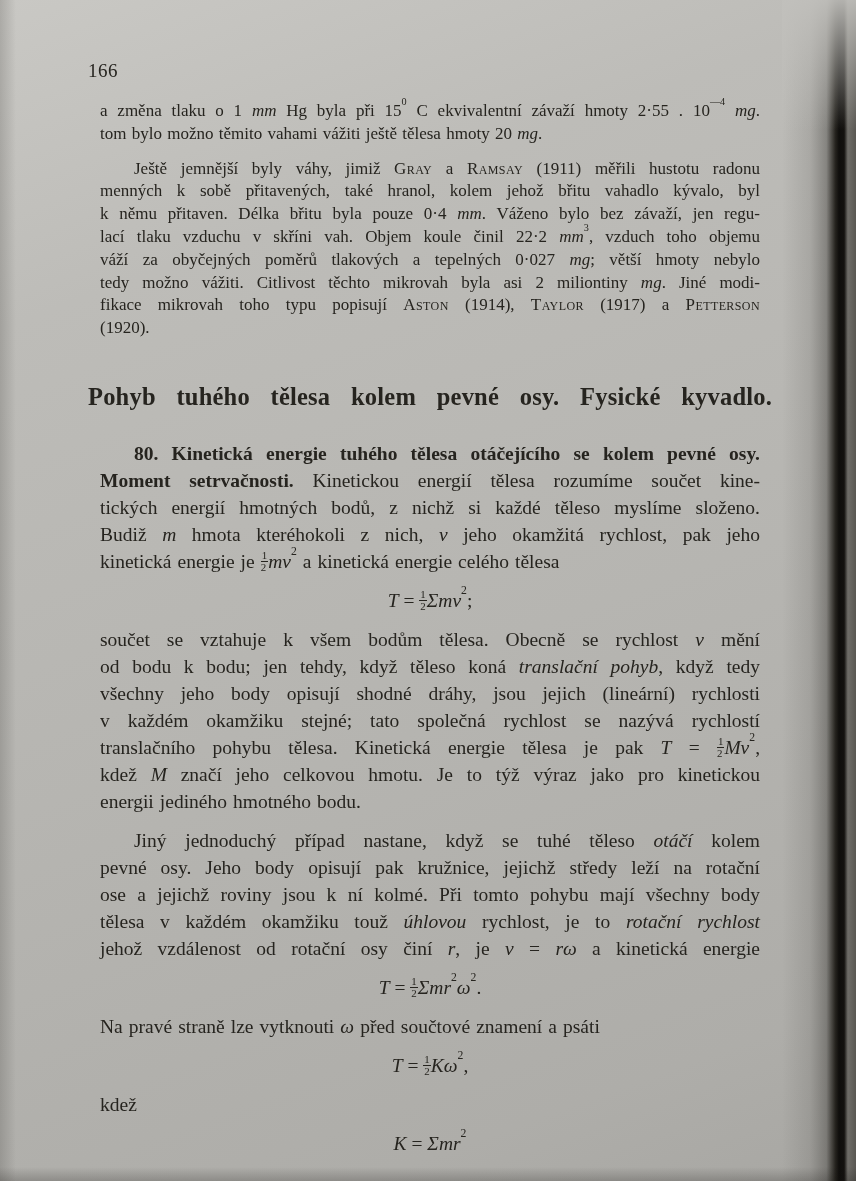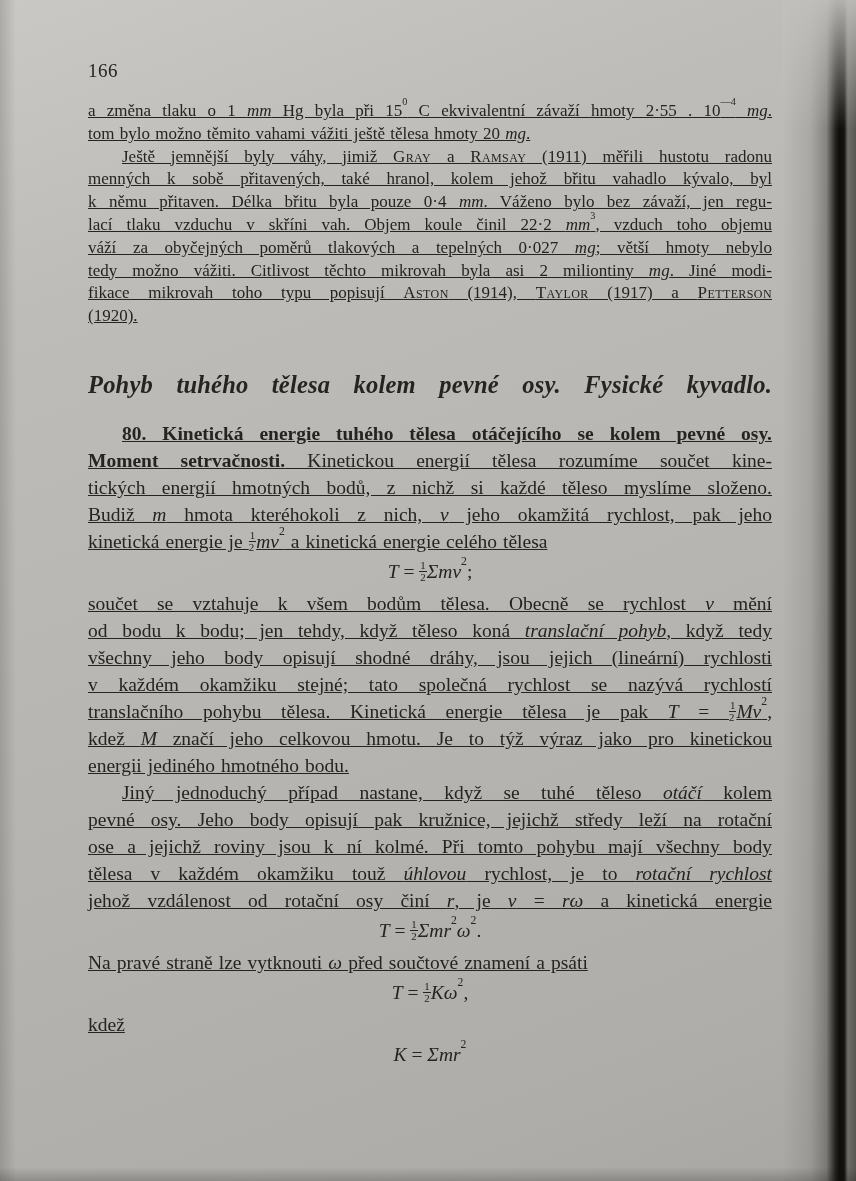--- a/index.html
+++ b/index.html
@@ -22,7 +22,7 @@
     color:#26241f;
   }
   .pagenum{font-size:19px;line-height:22px;margin:0 0 18px 0;letter-spacing:.5px;}
-  .para{margin:0;text-decoration:underline;}
+  .para{margin:12px;}
   .para.small .line{font-size:17px;line-height:22.8px;}
   .para.large .line{font-size:19.5px;line-height:27px;}
   .line{

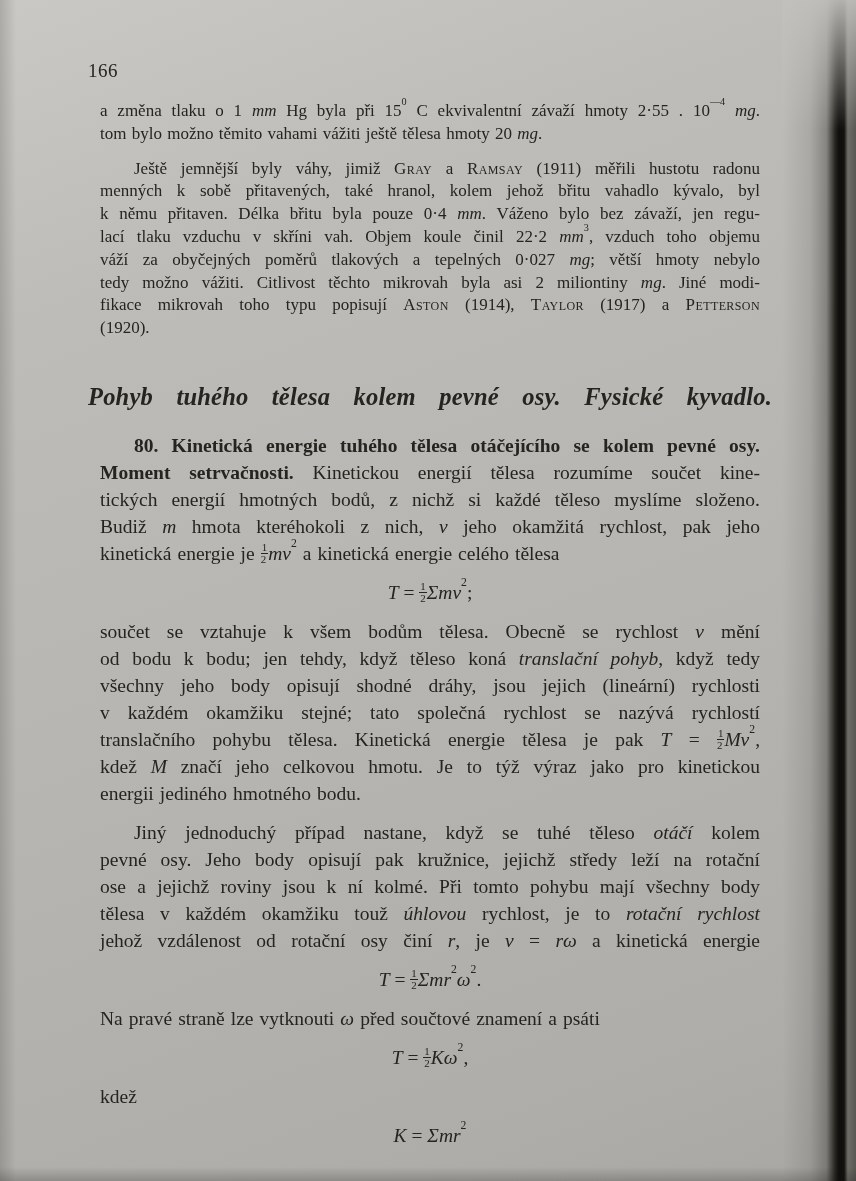--- a/index.html
+++ b/index.html
@@ -34,10 +34,9 @@
   .para.gap-top{margin-top:16px;}
   .heading{
     font-size:24.5px;font-weight:bold;line-height:30px;
-    margin:42px 0 20px 0;
+    margin:42px 0 28px 0;
     text-align:justify;text-align-last:justify;
     letter-spacing:.2px;
-    font-style:italic;
   }
   .formula{
     font-size:19.5px;line-height:27px;text-align:center;margin:3px 0 5px 0;

